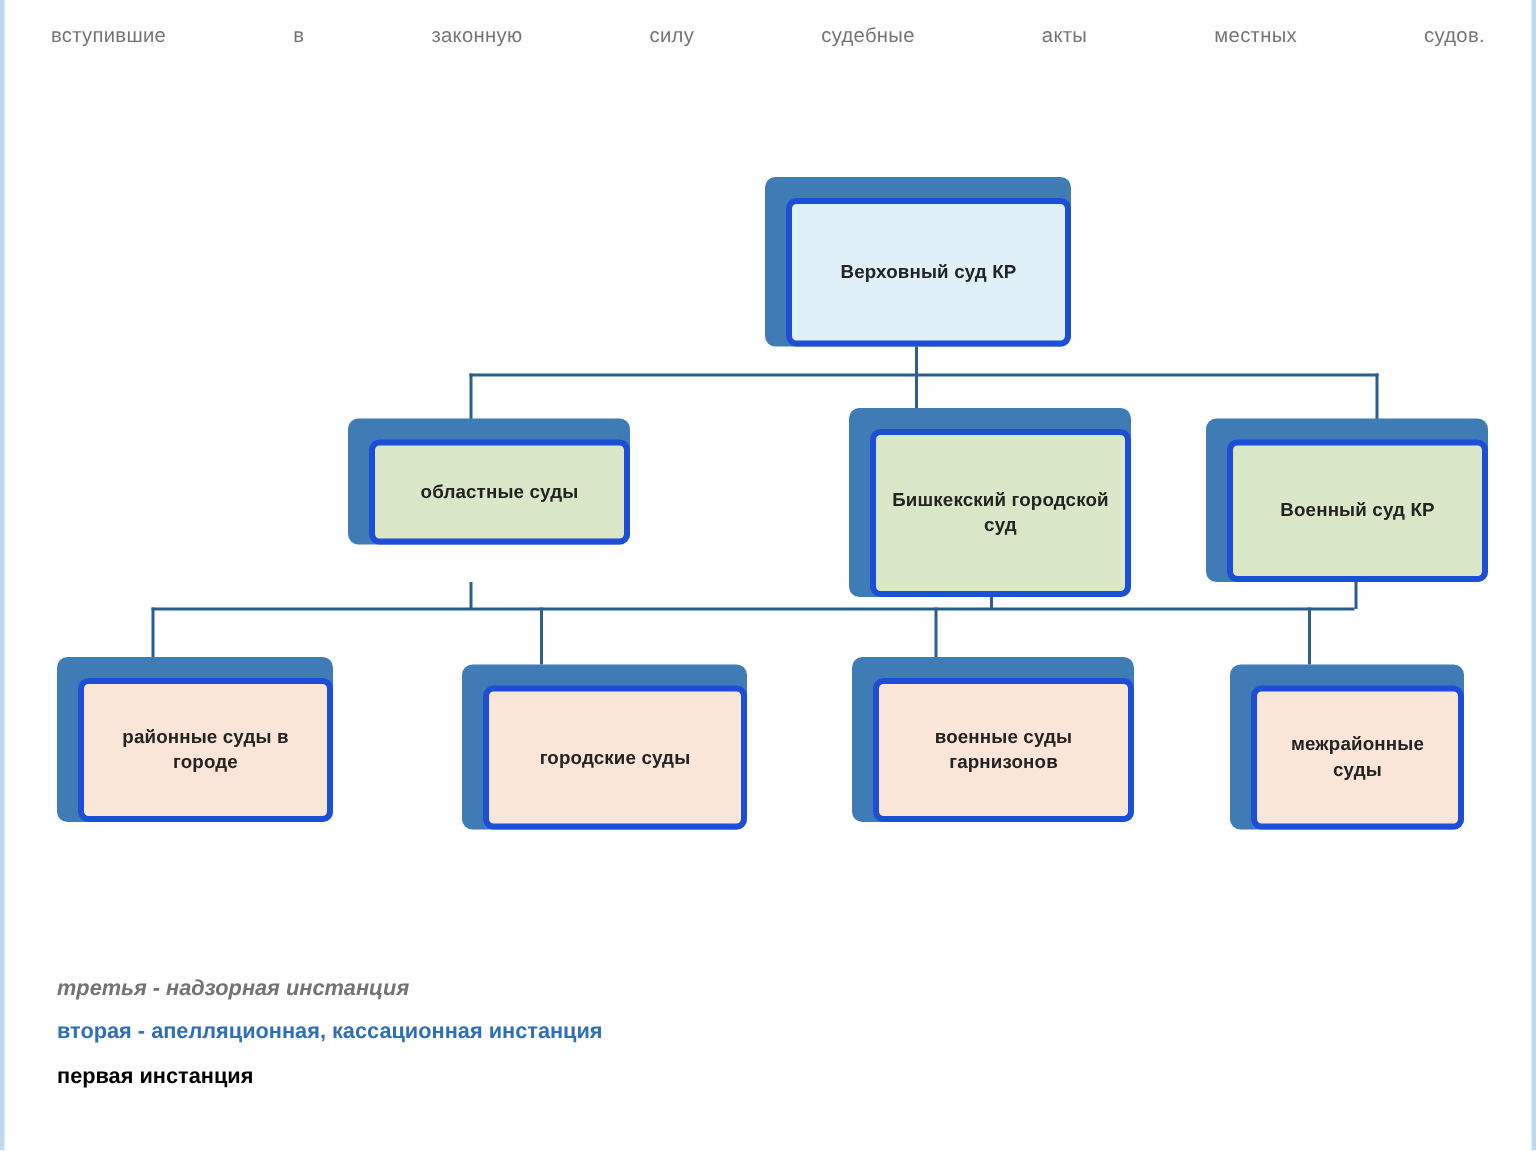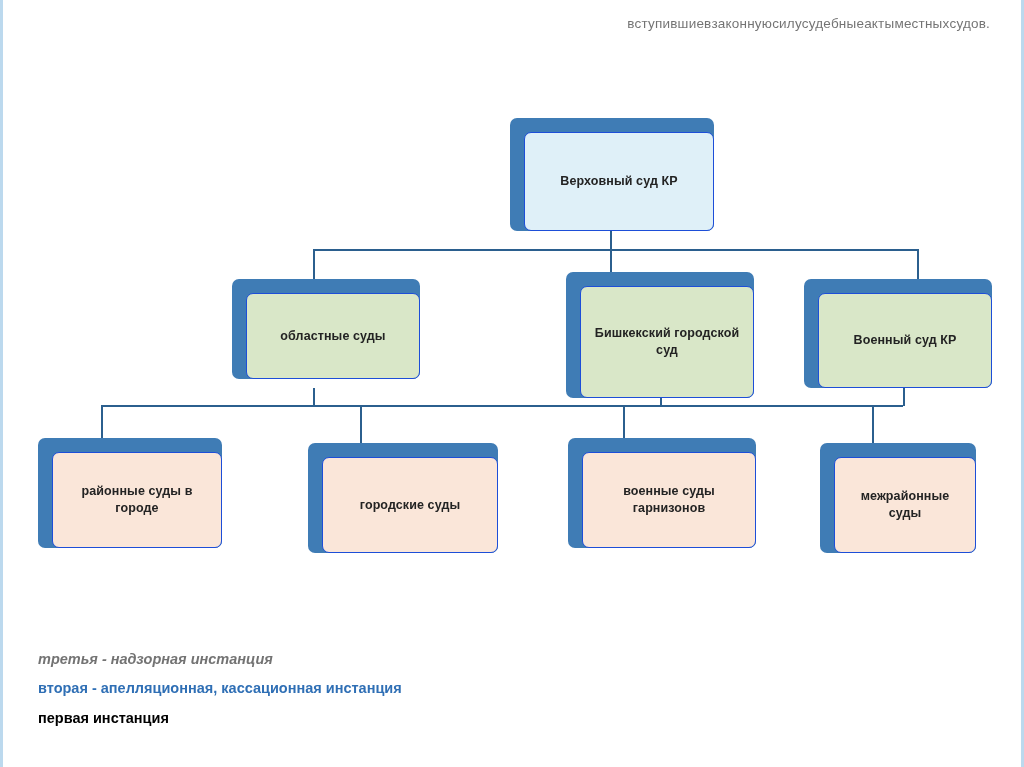--- a/index.html
+++ b/index.html
@@ -39,7 +39,7 @@
     top: 16px;
     width: 956px;
     display: flex;
-    justify-content: flex-end;
+    justify-content: space-between;
     font-size: 13.5px;
     color: #3e3e3e;
     letter-spacing: .2px;

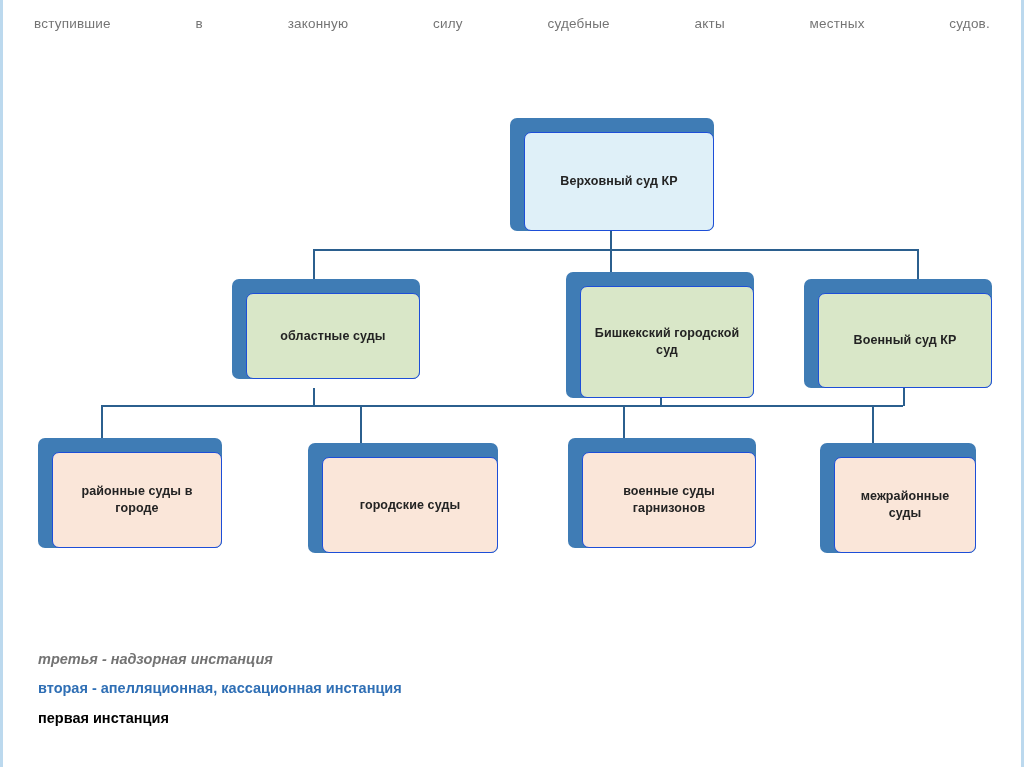--- a/index.html
+++ b/index.html
@@ -85,7 +85,7 @@
     width: calc(100% - 14px);
     height: calc(100% - 14px);
     border-radius: 7px;
-    border: 1px solid #1d4ed8;
+    border: 4px solid #1d4ed8;
     display: flex;
     align-items: center;
     justify-content: center;

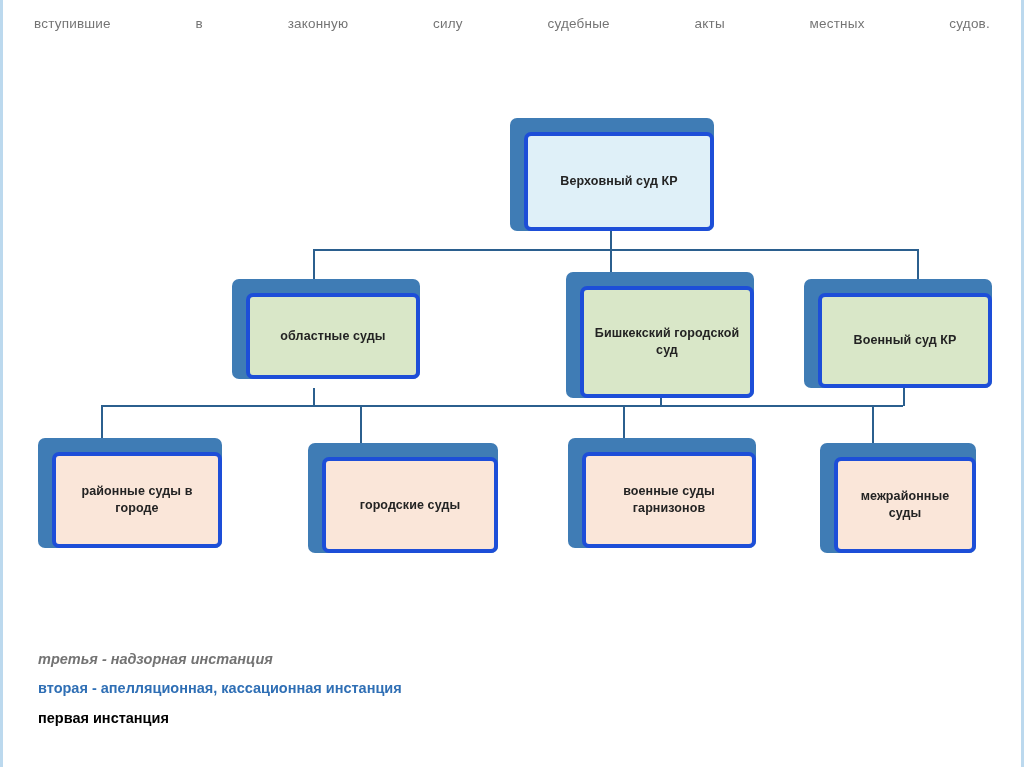--- a/index.html
+++ b/index.html
@@ -167,7 +167,7 @@
       </div>
     </div>
 
-    <div class="node mid" style="left:232px; top:279px; width:188px; height:100px;">
+    <div class="node mid" style="left:232px; top:279px; width:188px; height:84px;">
       <div class="shadow"></div>
       <div class="card">
         <span class="label">областные суды</span>

